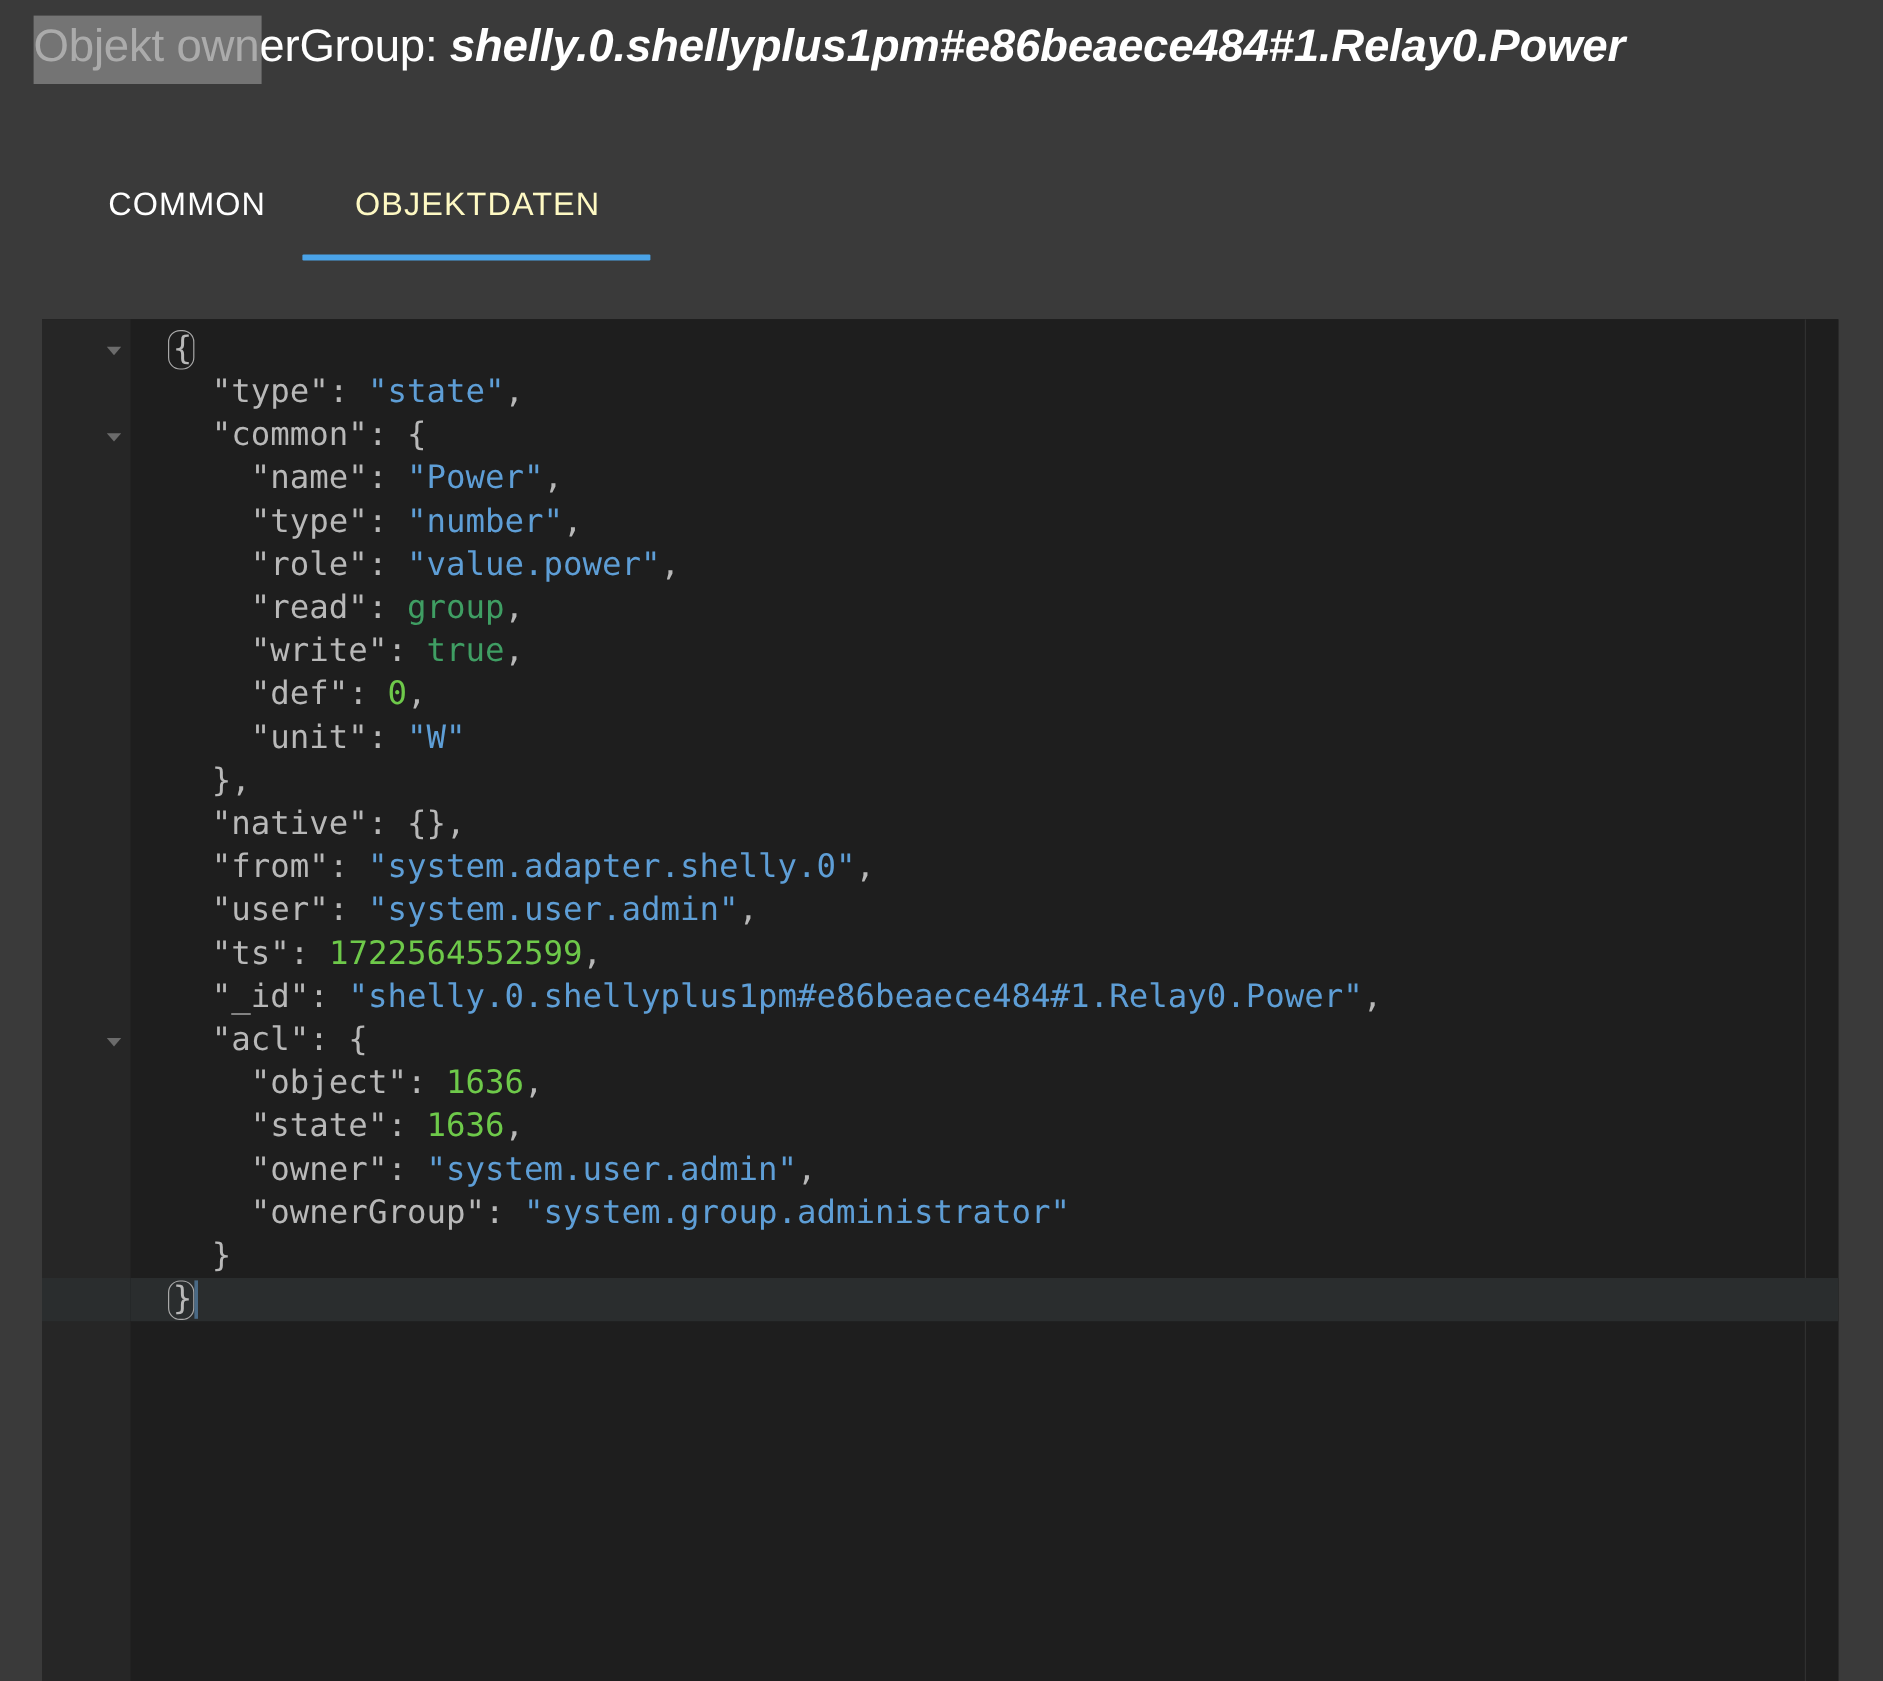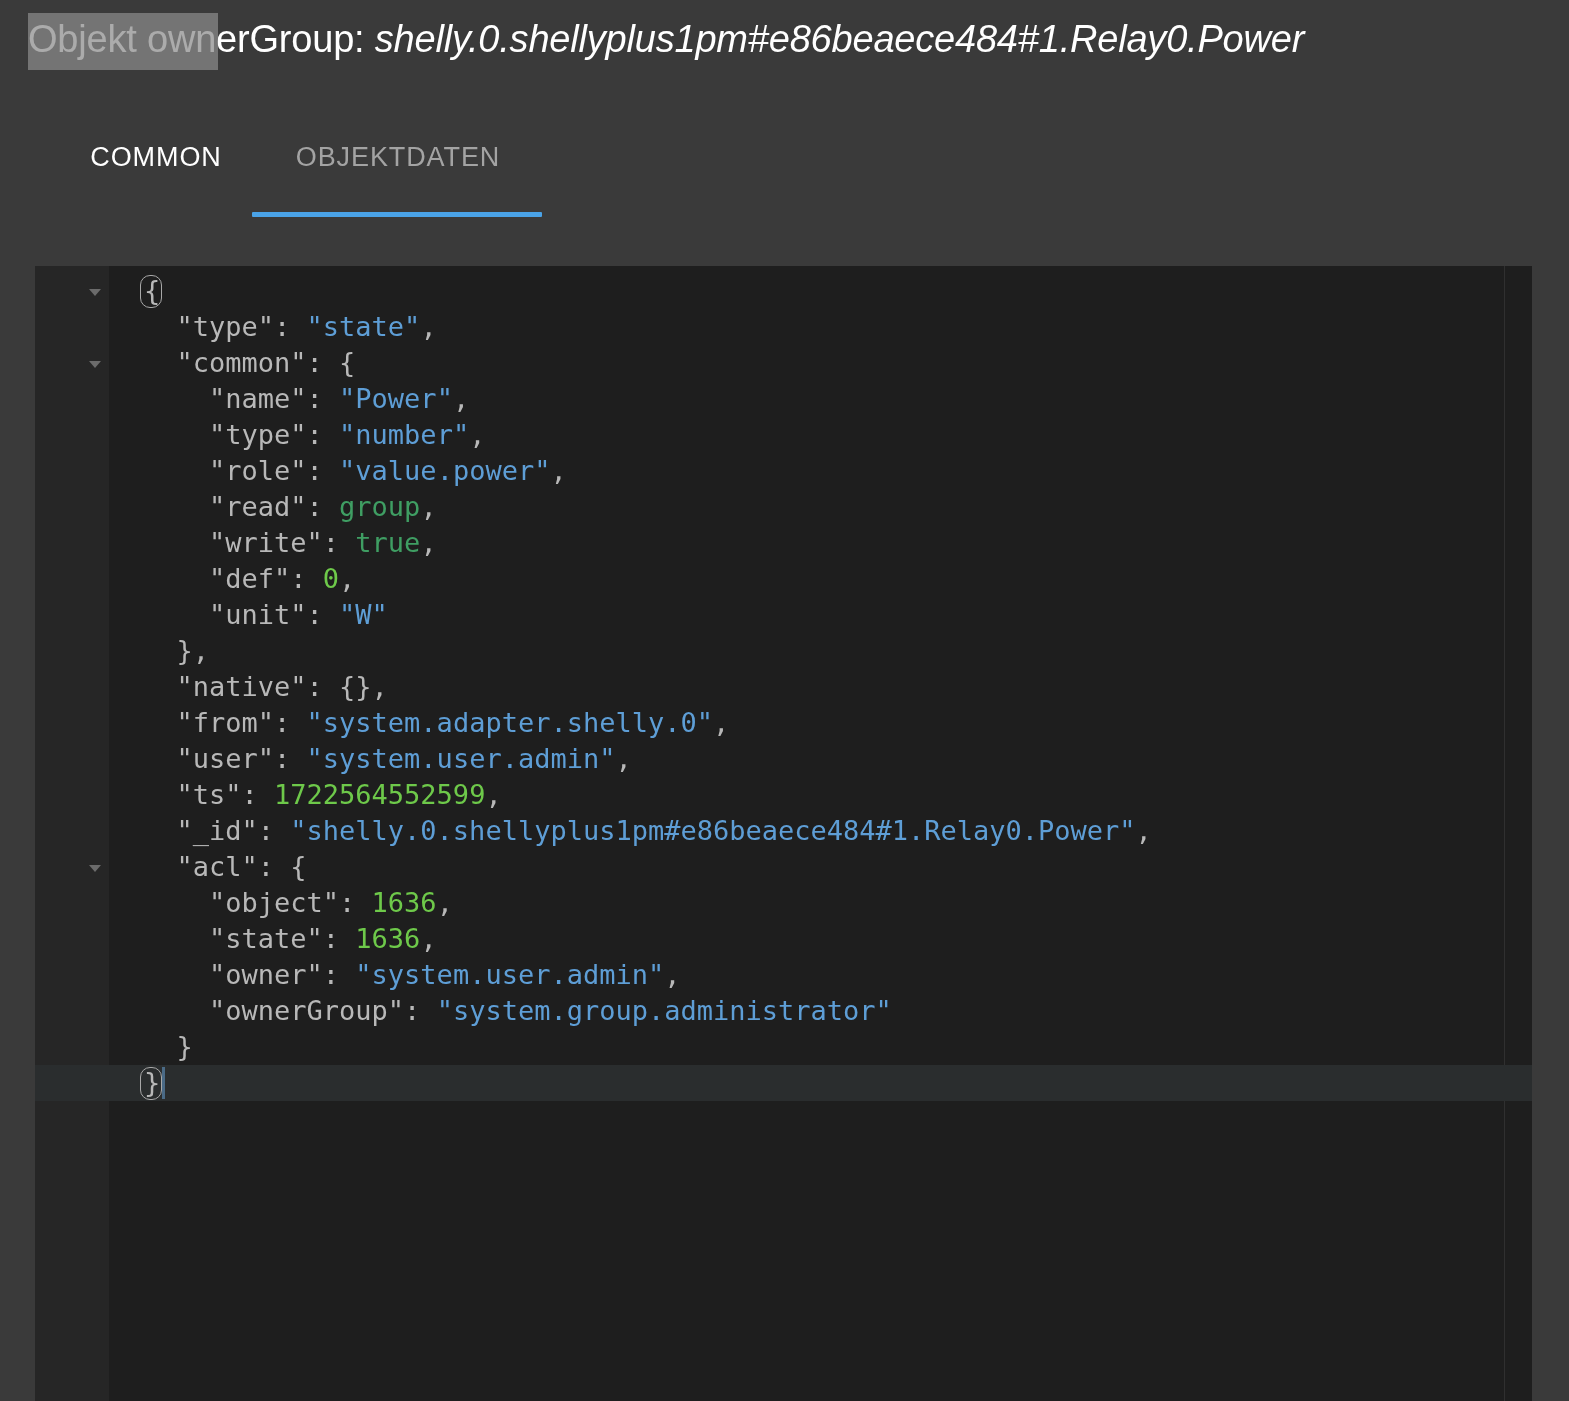--- a/index.html
+++ b/index.html
@@ -24,7 +24,7 @@
     letter-spacing: -0.2px;
   }
   .dialog-title .t-label { font-weight: 400; }
-  .dialog-title .t-id { font-style: italic; font-weight: 400; text-align: right; }
+  .dialog-title .t-id { font-style: italic; font-weight: 700; text-align: right; }
 
   
   .title-overlay {

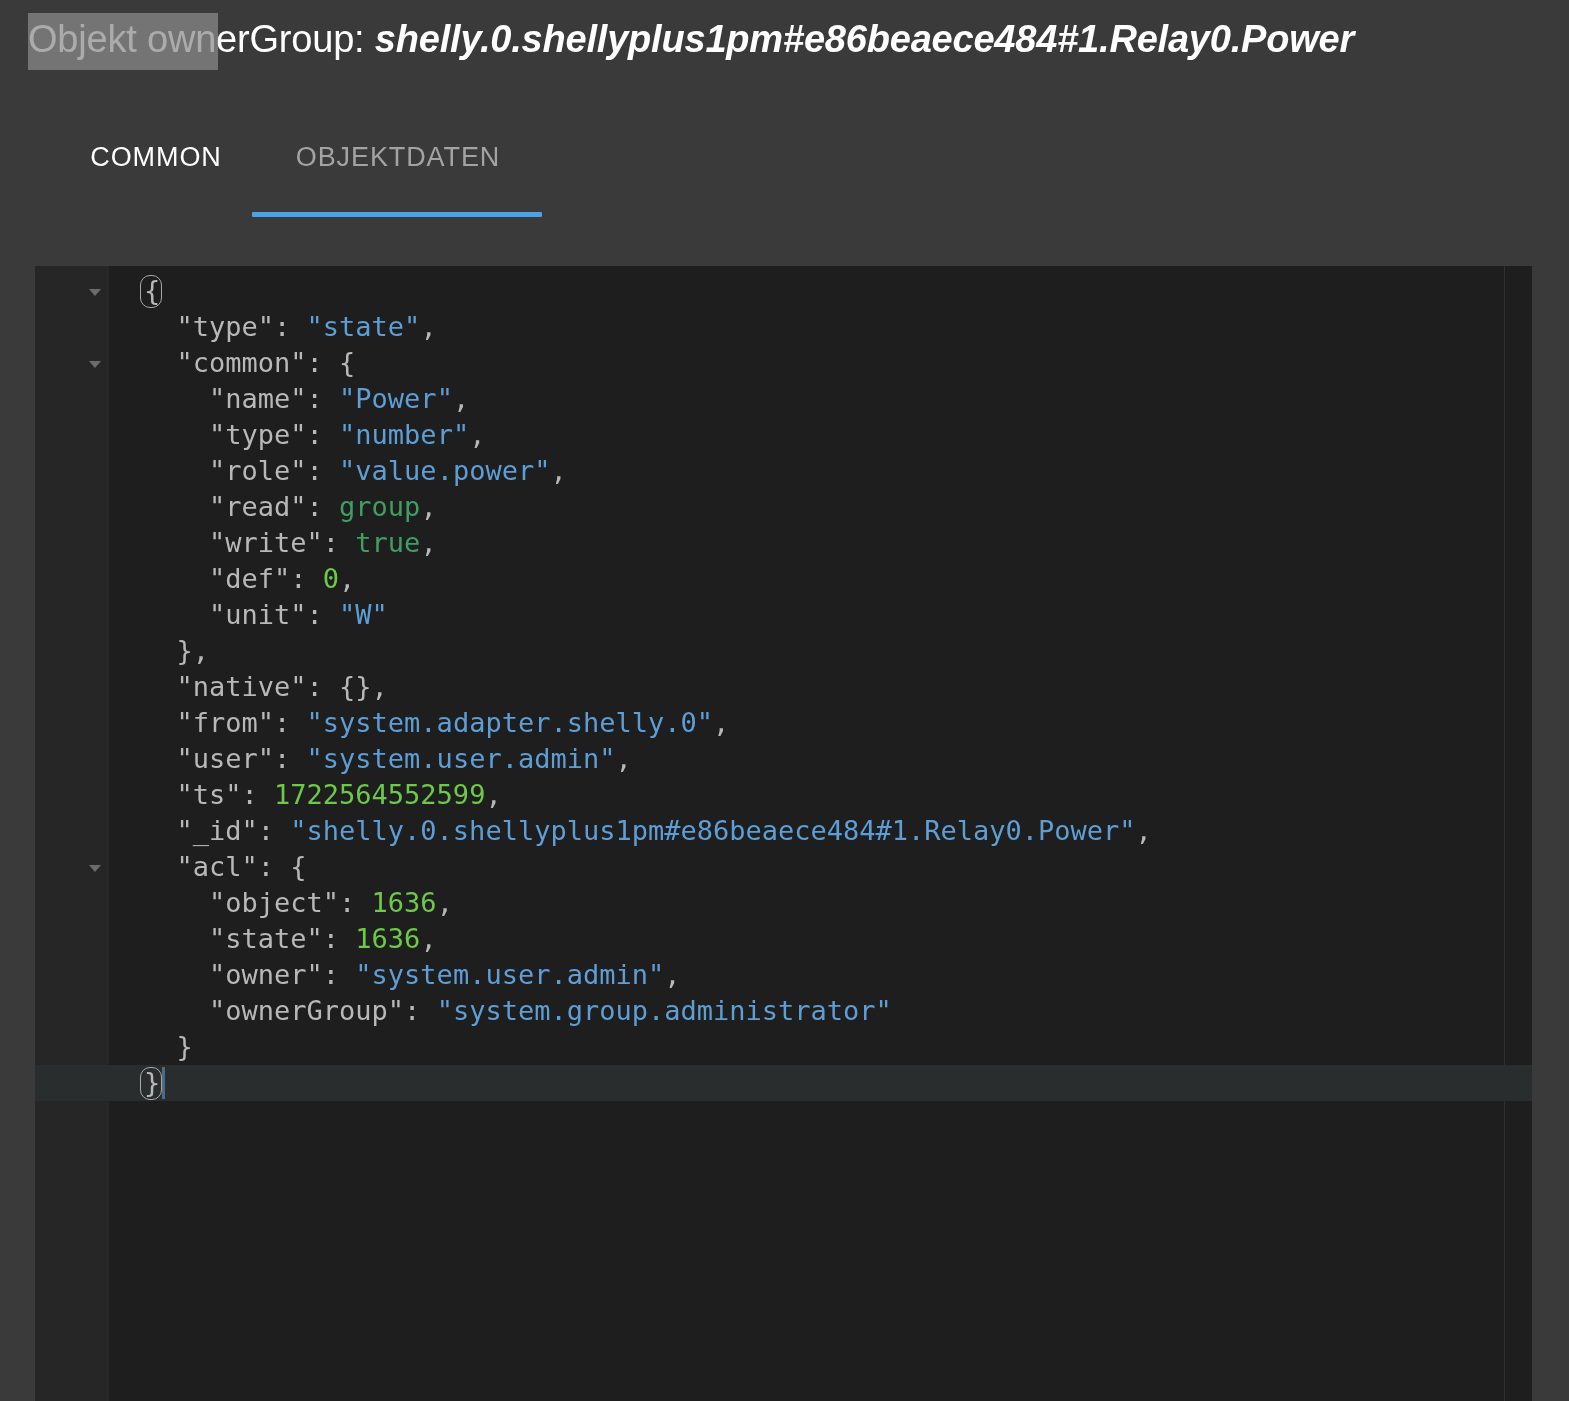--- a/index.html
+++ b/index.html
@@ -40,7 +40,7 @@
   
   .tabbar {
     position: absolute;
-    left: 35px; top: 112px;
+    left: 35px; top: 125px;
     width: 1497px; height: 90px;
   }
   .tab {

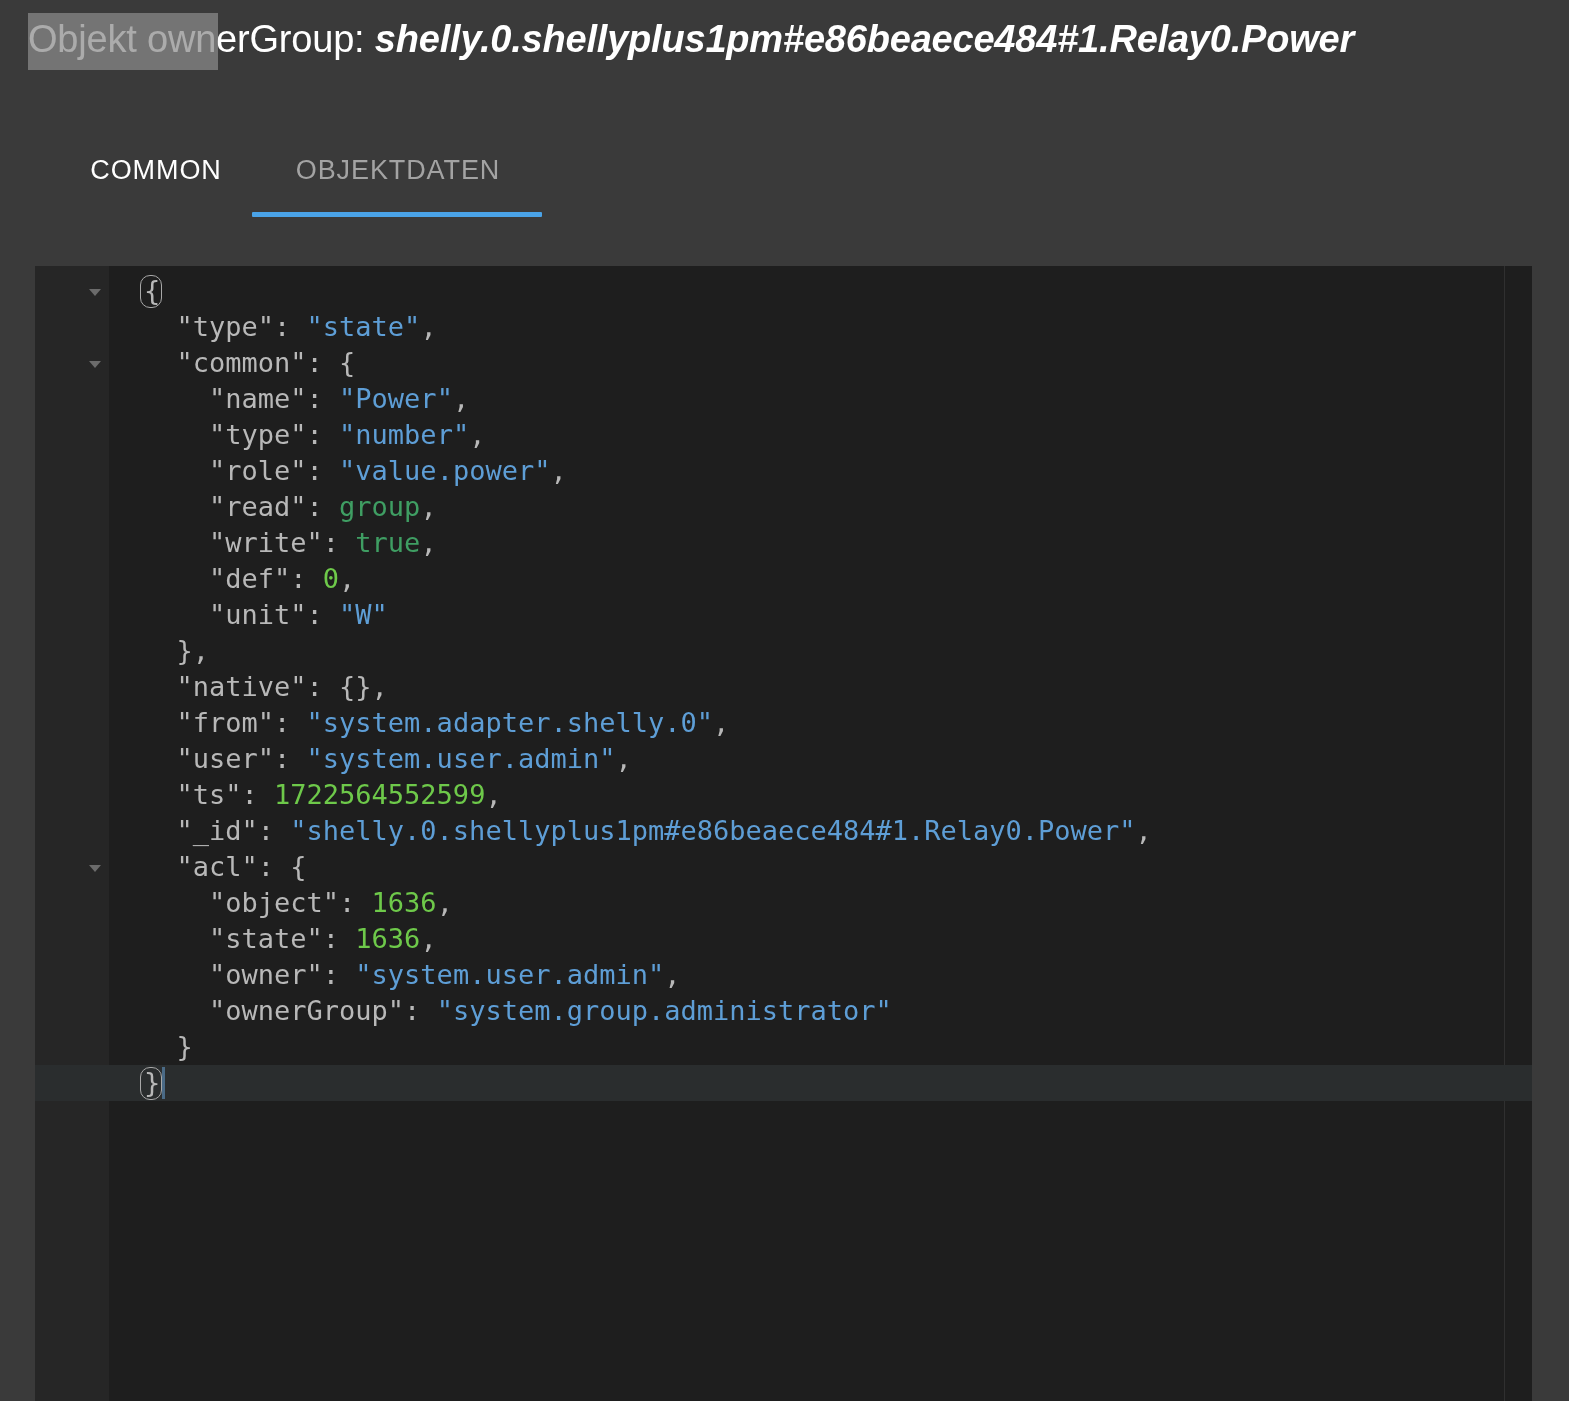--- a/index.html
+++ b/index.html
@@ -57,7 +57,7 @@
     user-select: none;
   }
   .tab-common   { left: 24px;  width: 194px; color: #ffffff; }
-  .tab-obj      { left: 218px; width: 290px; color: #a3a3a3; }
+  .tab-obj      { left: 218px; width: 290px; color: #fef9c3; }
   .tab-underline {
     position: absolute;
     left: 252px; top: 212px;

